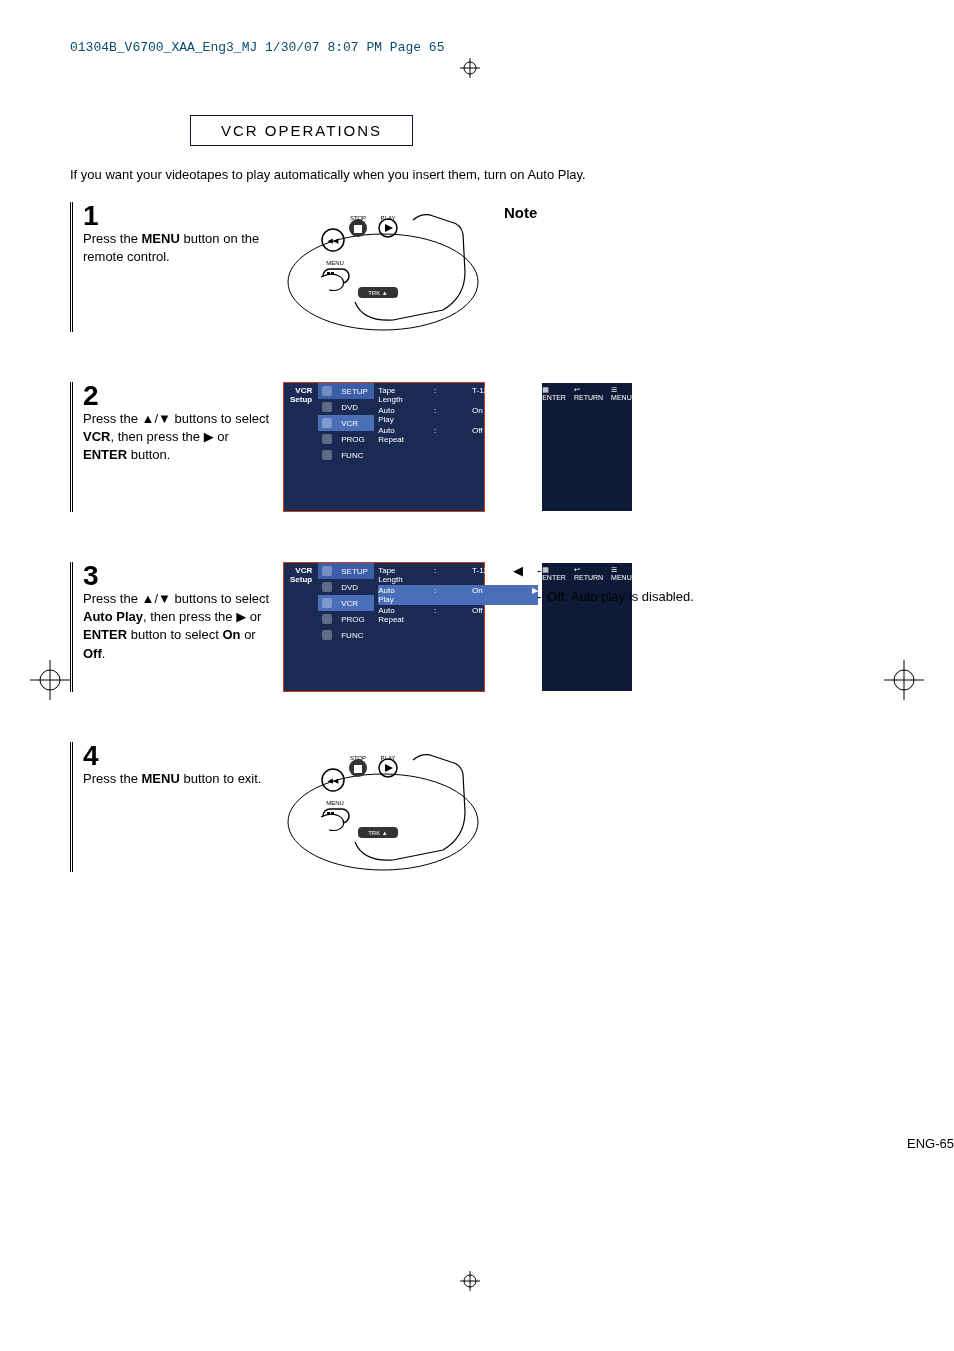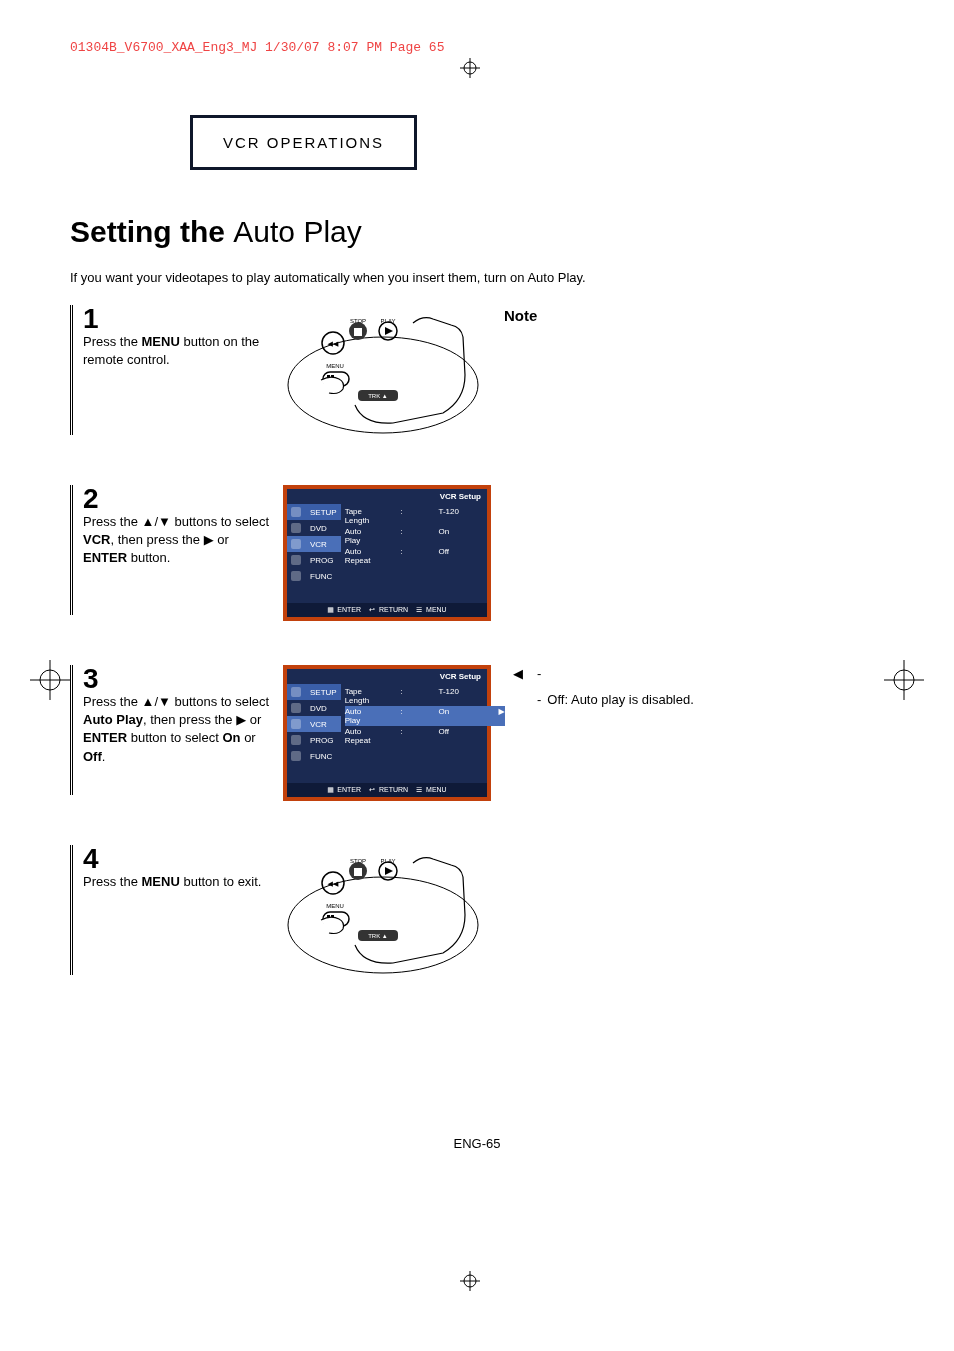--- a/index.html
+++ b/index.html
@@ -20,7 +20,7 @@
   .header-line {
     font-size: 13px;
     font-family: "Courier New", monospace;
-    color: #ef4444;
+    color: #0c4a6e;
     margin-bottom: 60px;
   }
   .reg-mark-top {

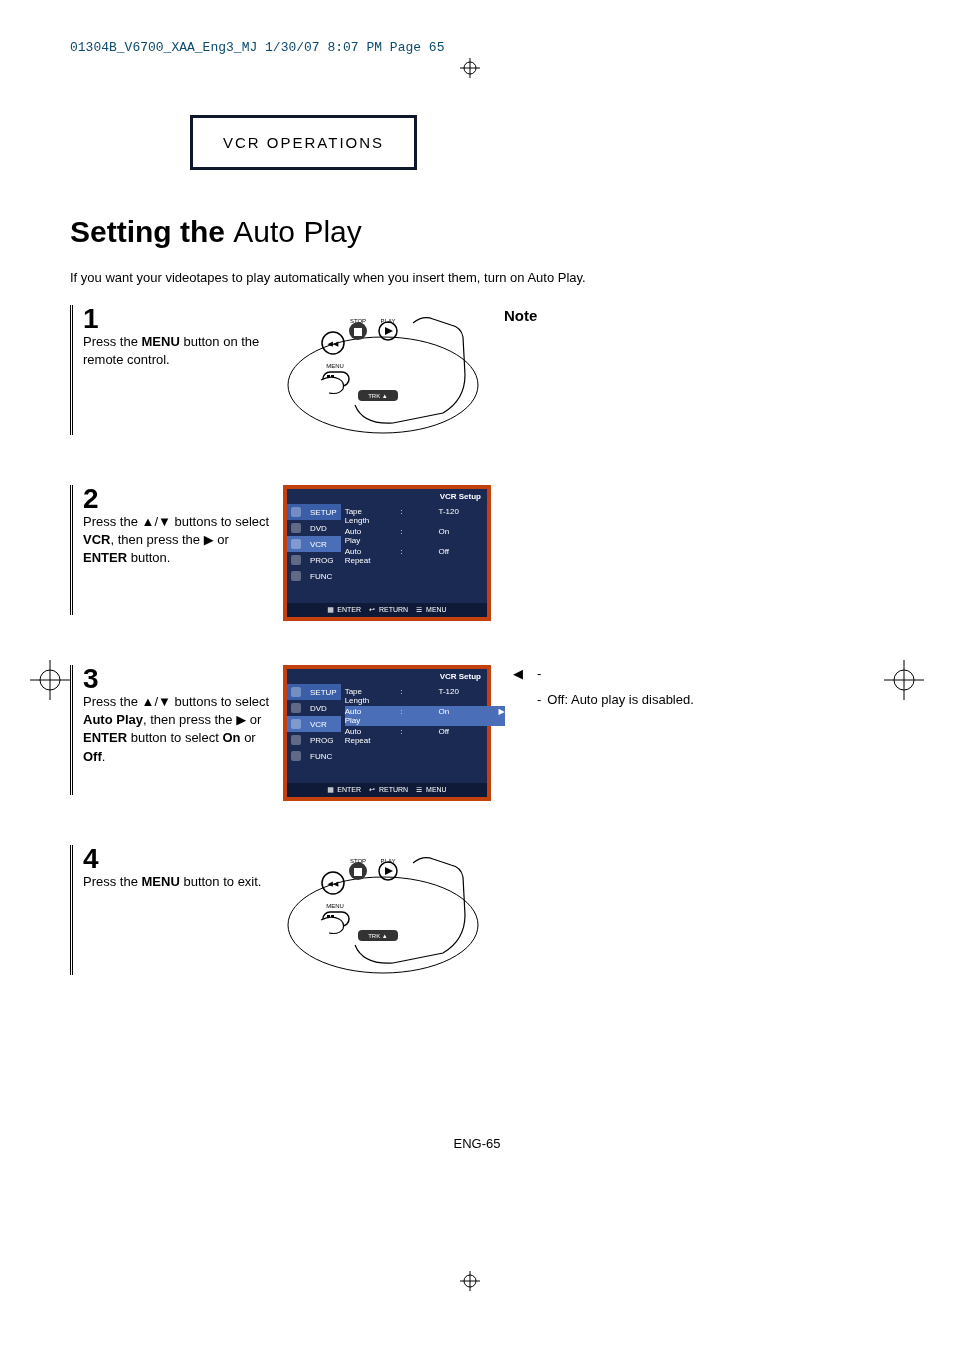--- a/index.html
+++ b/index.html
@@ -53,8 +53,8 @@
   }
   .section-box {
     display: inline-block;
-    border: 3px solid #0f172a;
-    padding: 16px 30px;
+    border: 1px solid #0f172a;
+    padding: 6px 30px;
     margin-left: 120px;
     font-size: 15px;
     letter-spacing: 2px;

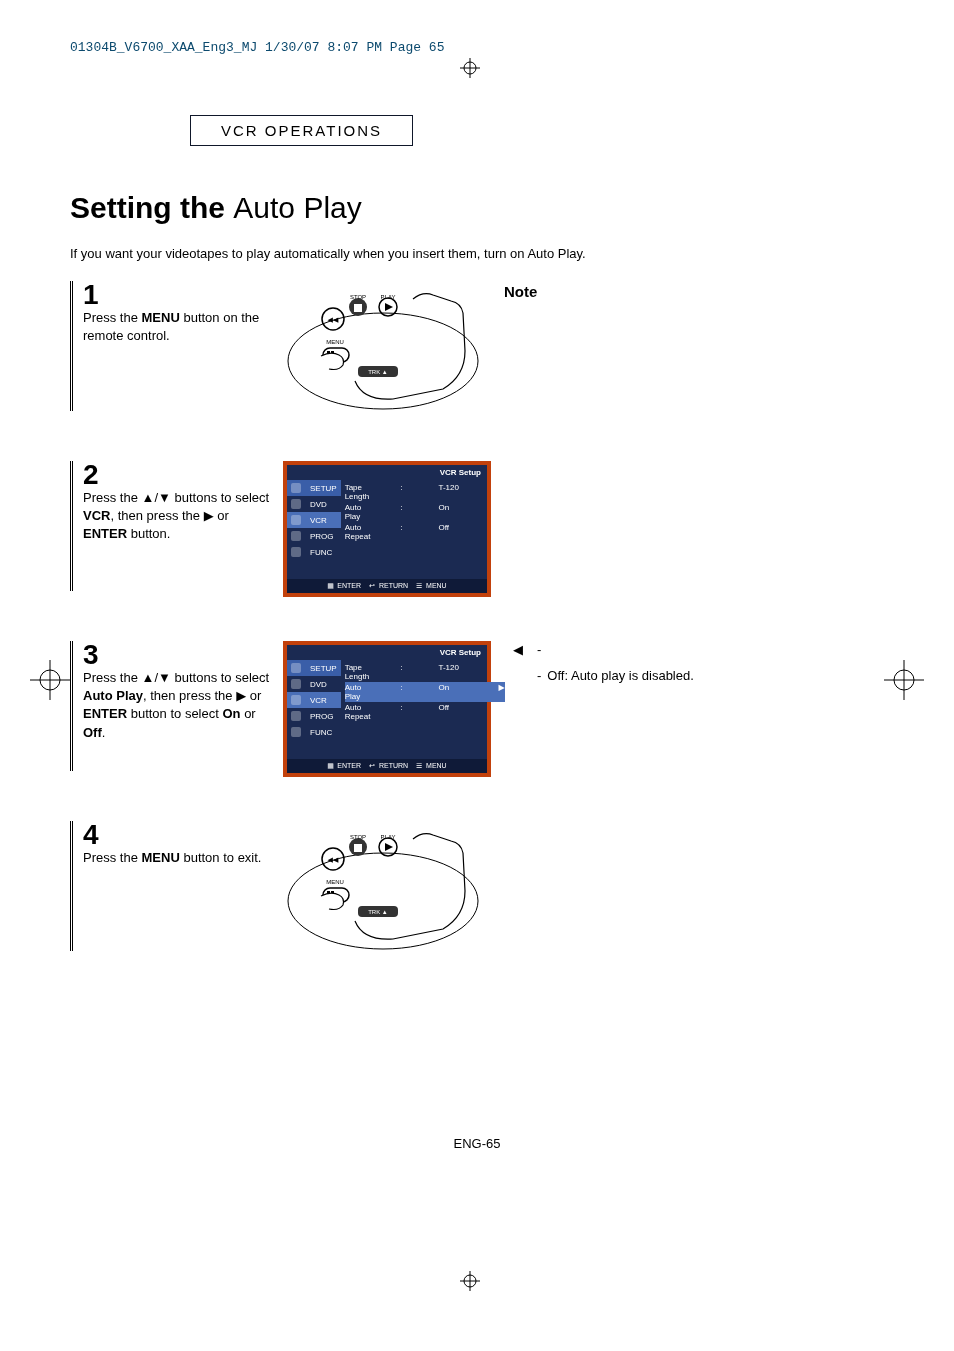--- a/index.html
+++ b/index.html
@@ -232,10 +232,6 @@
   </div>
 
   
-  <h1 class="title">
-    <span>Setting the</span>
-    <span class="thin"> </span><span class="thin">Auto Play</span>
-  </h1>
   <div class="intro">If you want your videotapes to play automatically when you insert them, turn on Auto Play.</div>
 
   

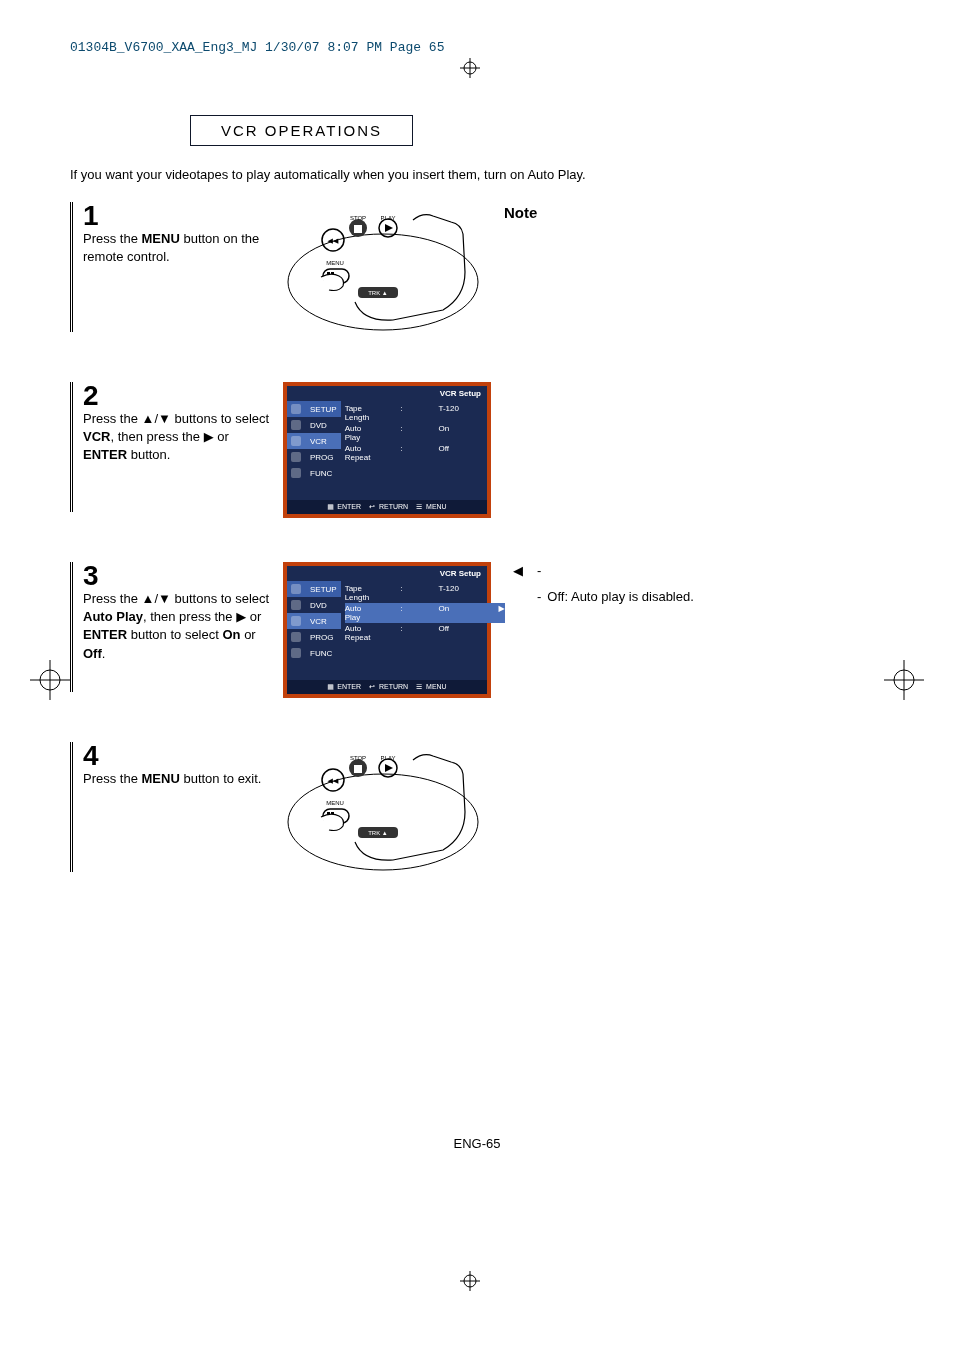--- a/index.html
+++ b/index.html
@@ -132,9 +132,8 @@
     color: #fff;
     font-size: 8px;
     font-family: Arial, sans-serif;
-    border: 4px solid #c2410c;
-    display: flex;
-    flex-direction: column;
+    border: 1px solid #c2410c;
+    display: flex;
   }
   .osd-title {
     text-align: right;

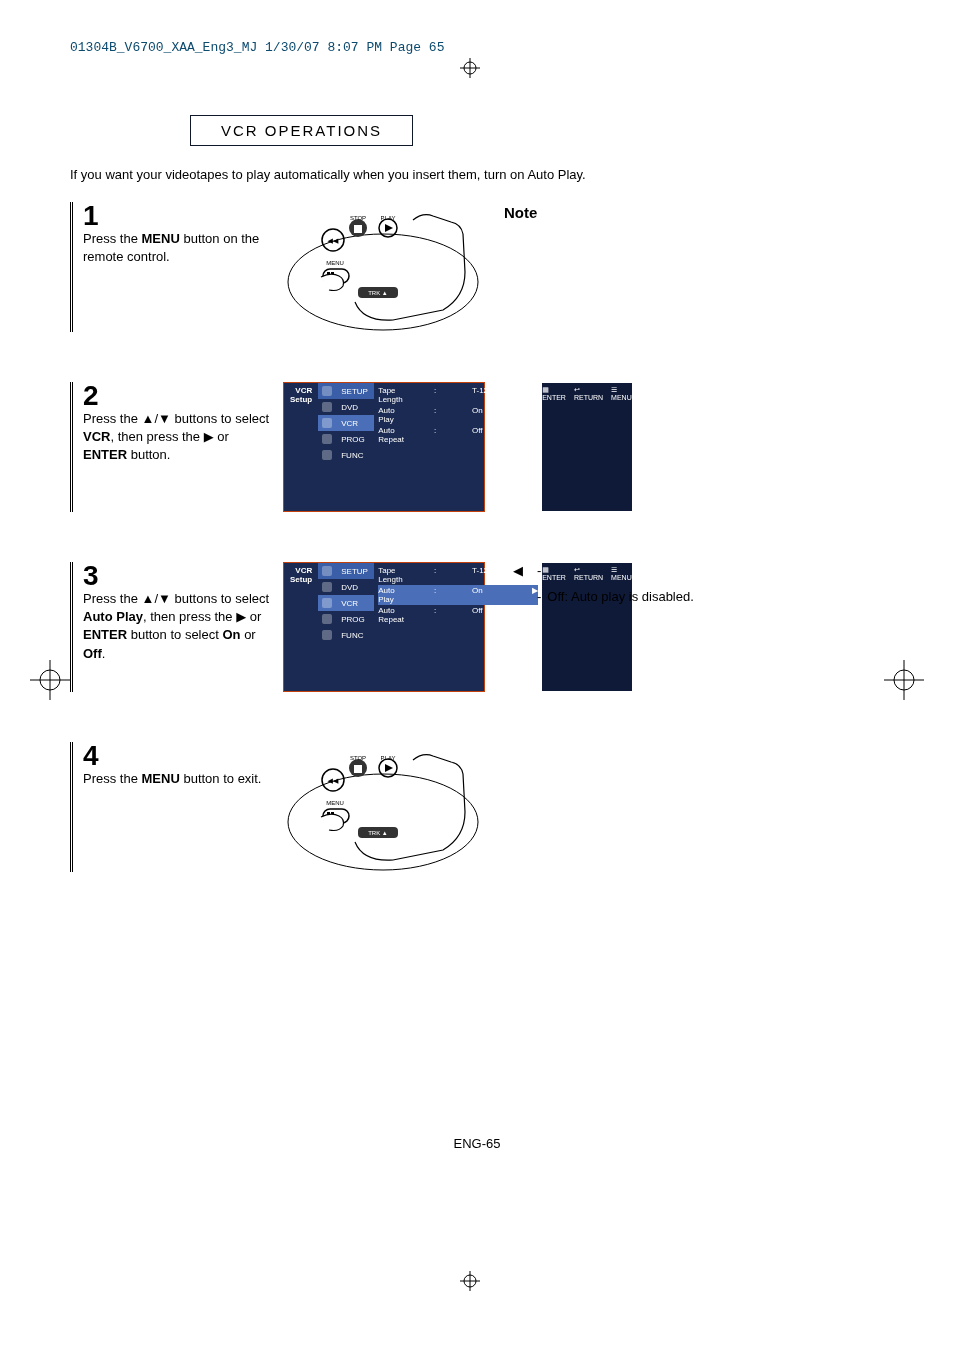--- a/index.html
+++ b/index.html
@@ -119,7 +119,7 @@
     bottom: 200px;
     left: 0;
     width: 100%;
-    text-align: center;
+    text-align: right;
     font-size: 13px;
   }
   

